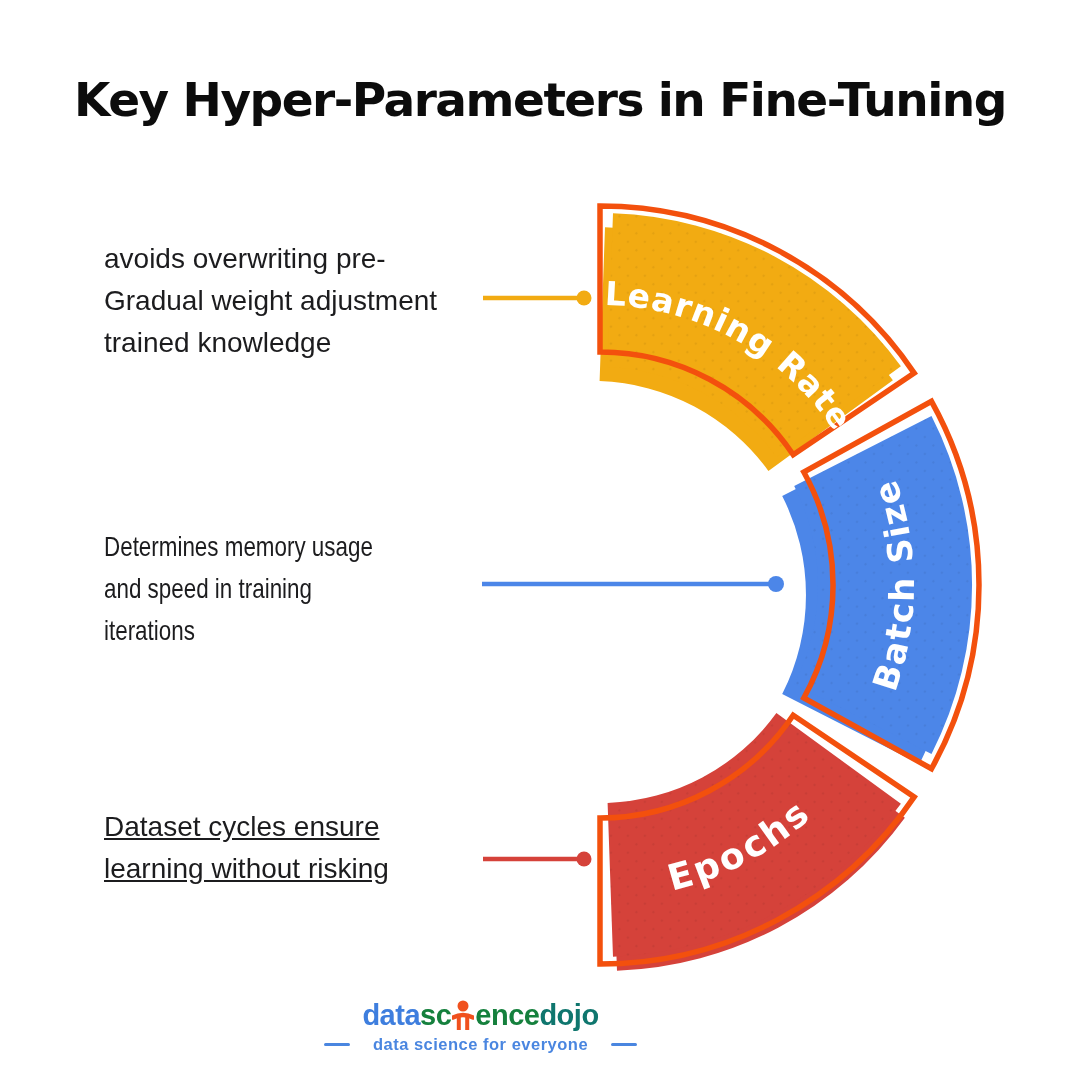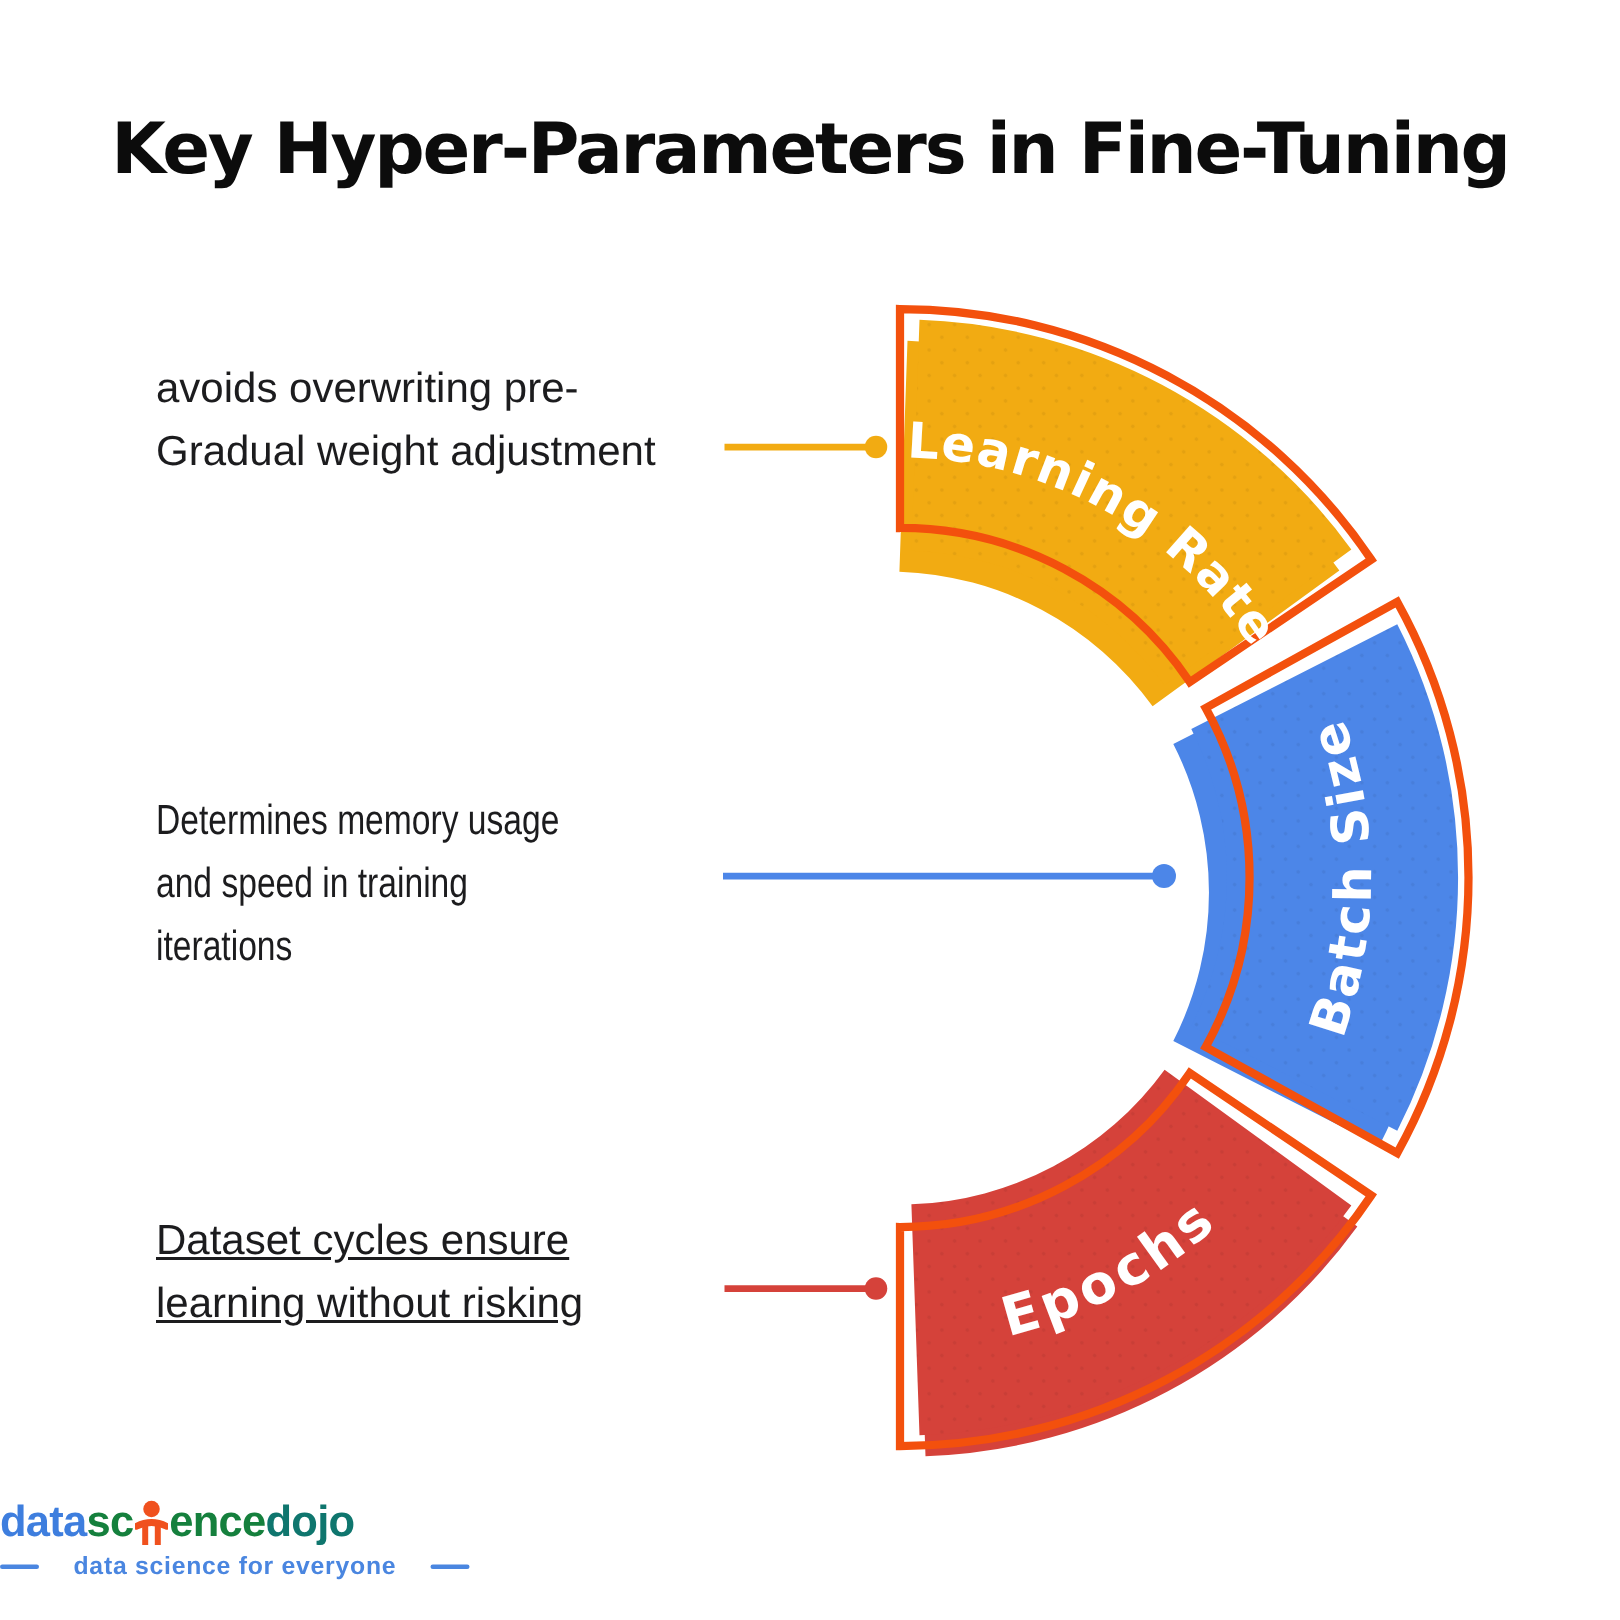--- a/index.html
+++ b/index.html
@@ -51,6 +51,7 @@
 <div class="desc desc-1">
   <div>avoids overwriting pre-</div>
   <div>Gradual weight adjustment</div>
+  <div>trained knowledge</div>
 </div>
 
 <div class="desc desc-2">

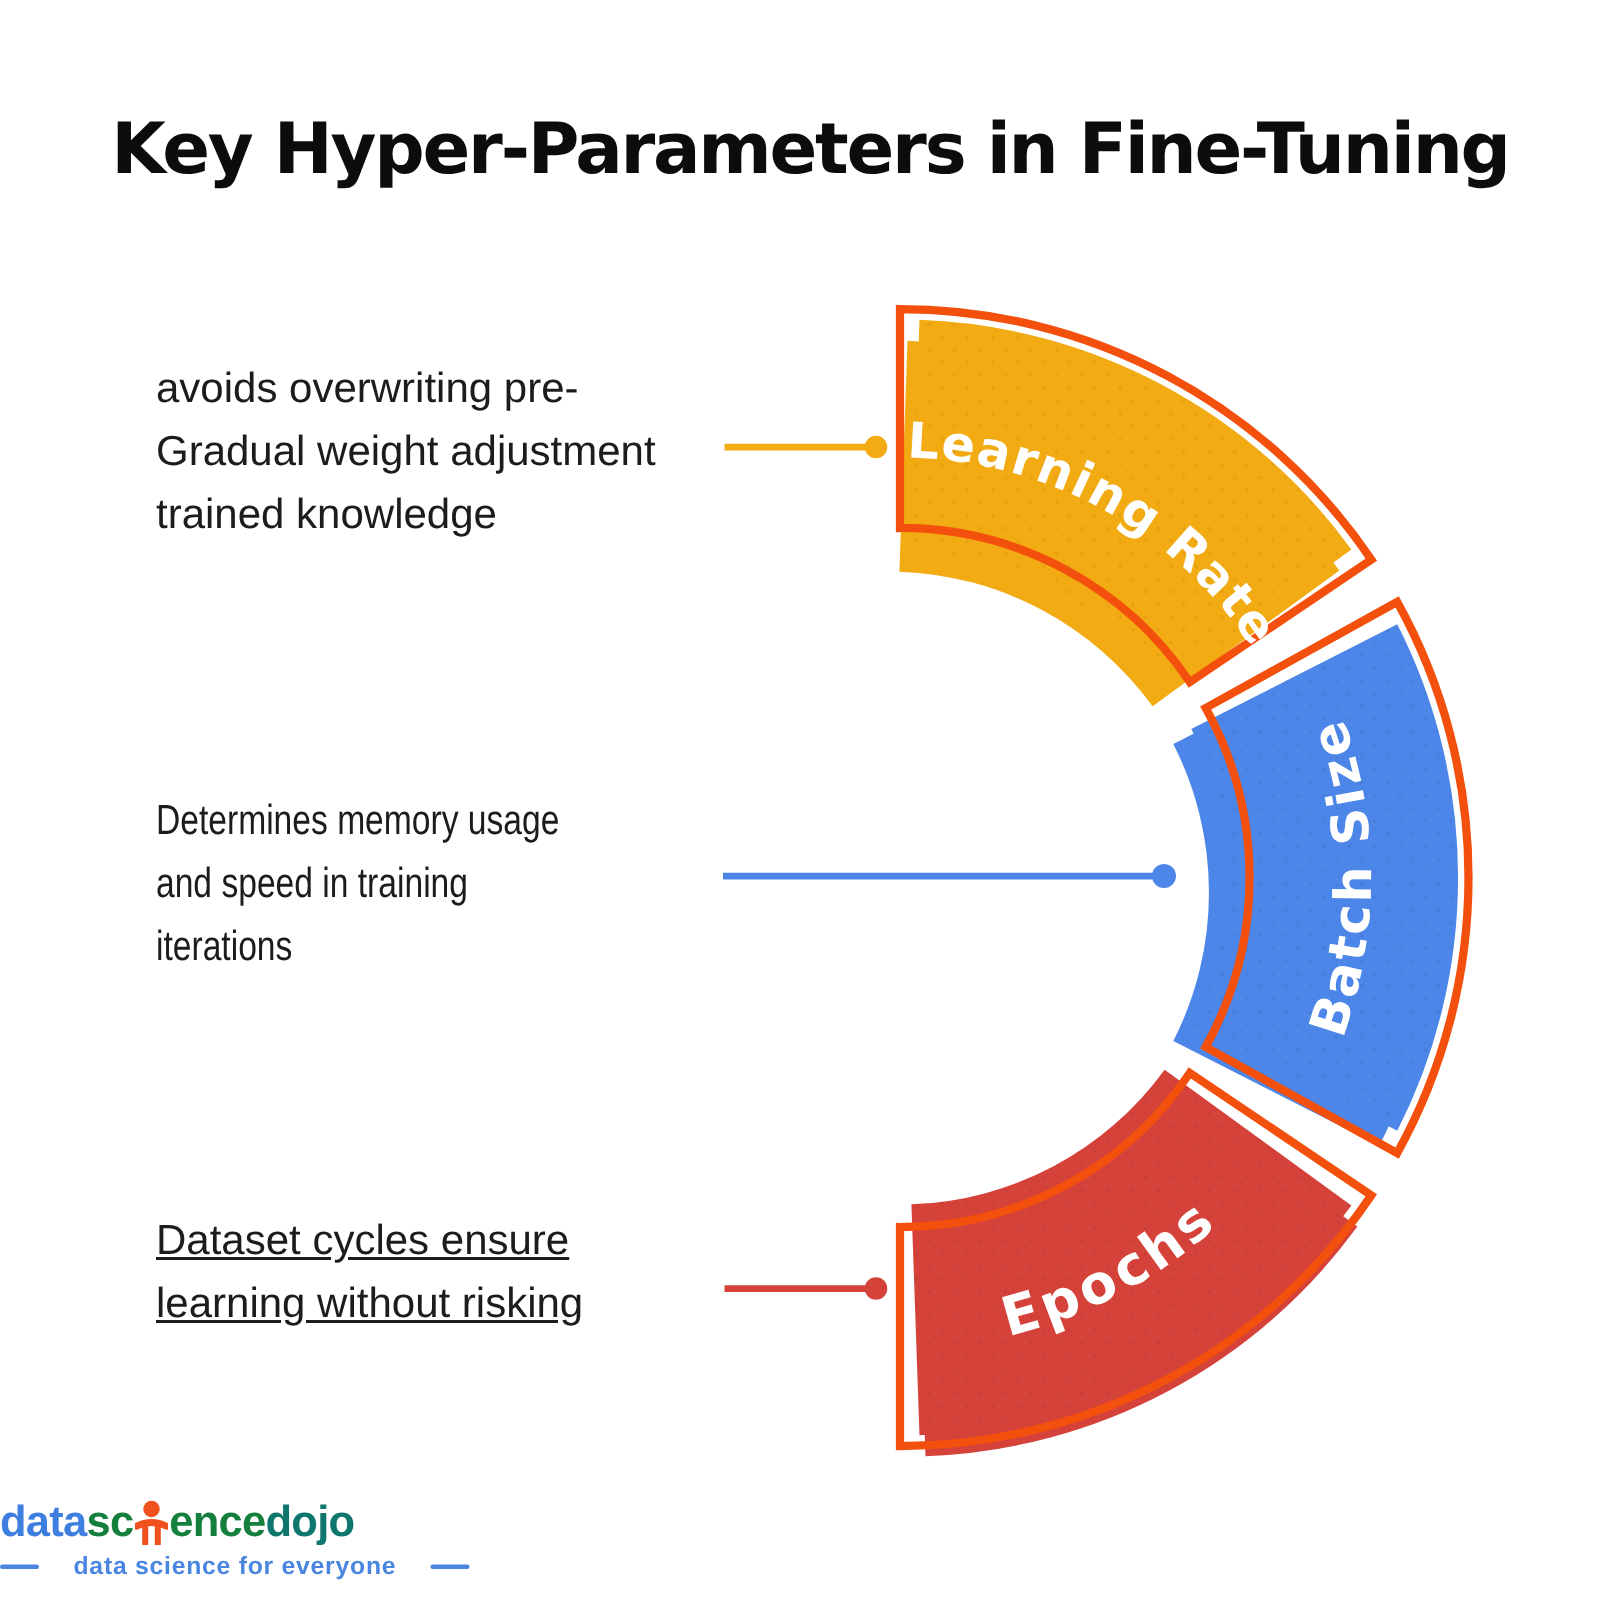--- a/index.html
+++ b/index.html
@@ -27,7 +27,7 @@
   .arclabel-ep{font-size:36px;letter-spacing:3px;}
   .logo{
     position:absolute;left:0;top:998px;width:961px;
-    display:flex;flex-direction:column;
+    display:flex;flex-direction:column;align-items:center;
   }
   .logo-word{
     font-weight:bold;font-size:29px;letter-spacing:-0.5px;line-height:34px;

